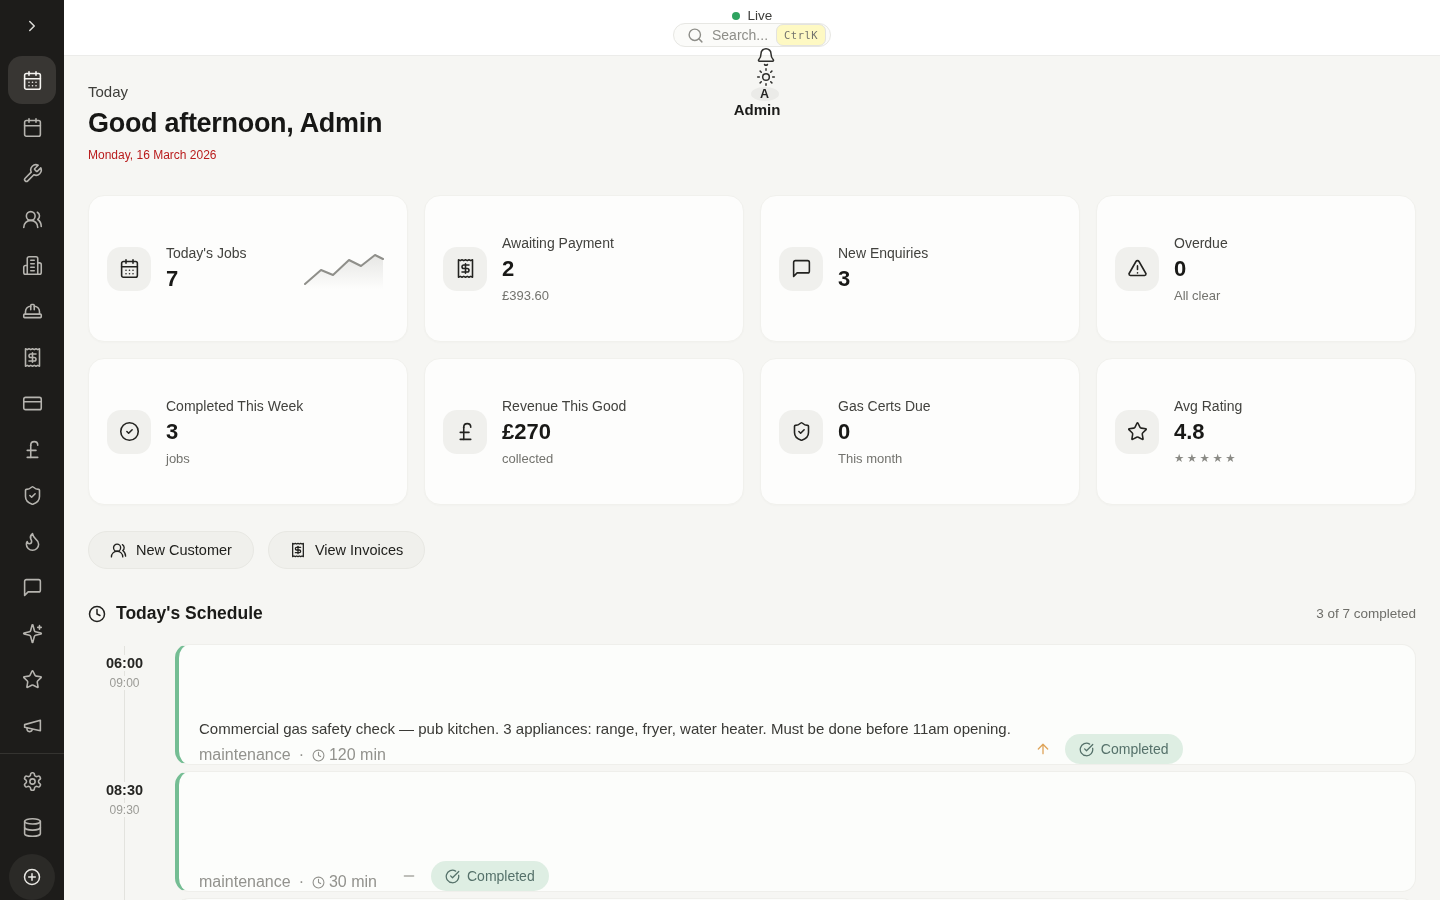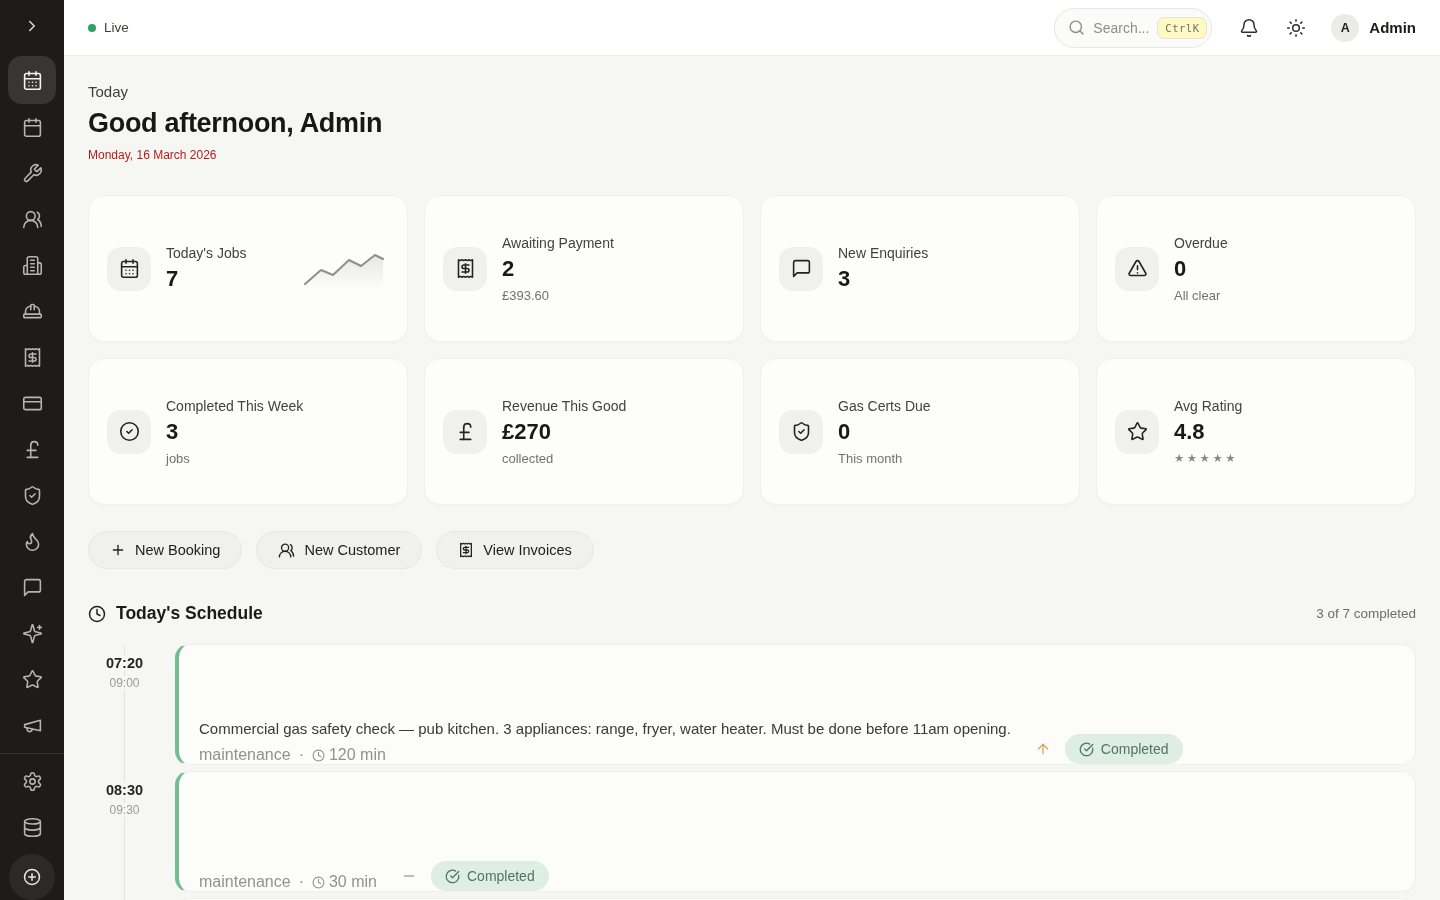--- a/index.html
+++ b/index.html
@@ -17,7 +17,7 @@
   .sb-plus { width: 46px; height: 46px; border-radius: 50%; background: #2b2a27; color: #e8e7e3; display: flex; align-items: center; justify-content: center; margin-top: 4px; cursor: pointer; }
 
   
-  .topbar { position: fixed; left: 64px; top: 0; right: 0; height: 56px; background: #ffffff; border-bottom: 1px solid #ececе8; border-bottom: 1px solid #ececea; display: flex; align-items: center; padding: 8px 24px; z-index: 20; }
+  .topbar { position: fixed; left: 64px; top: 0; right: 0; height: 56px; background: #ffffff; border-bottom: 1px solid #ececе8; border-bottom: 1px solid #ececea; display: flex; align-items: center; padding: 8px 24px; z-index: 20; flex-direction: column; }
   .live { display: flex; align-items: center; gap: 8px; font-size: 13.5px; color: #3d3d3a; }
   .live-dot { width: 8px; height: 8px; border-radius: 50%; background: #2ea35f; }
   .topbar-spacer { flex: 1; }

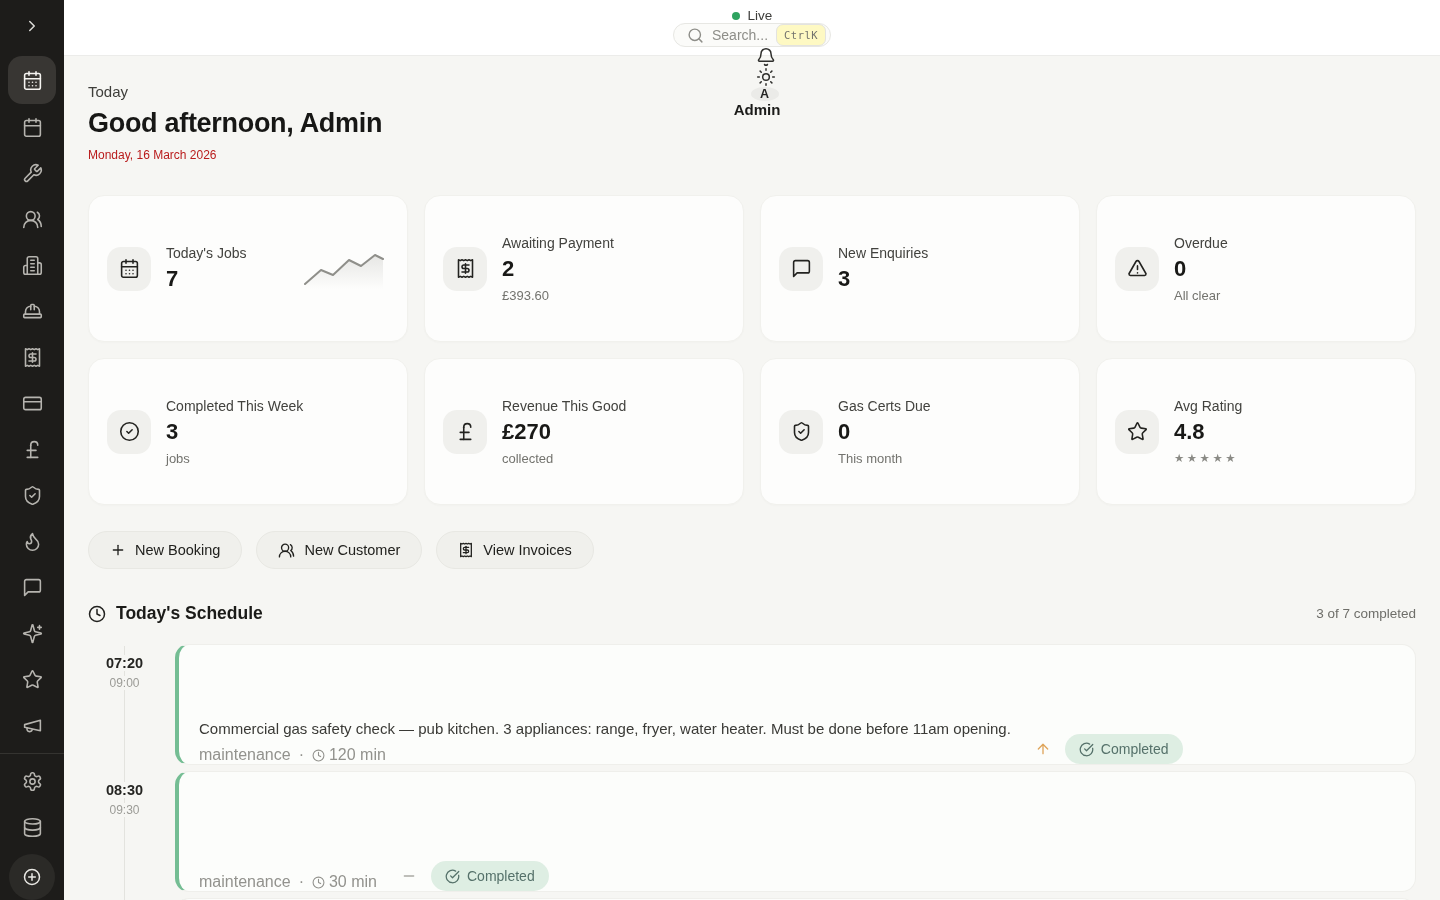--- a/index.html
+++ b/index.html
@@ -433,15 +433,6 @@
   </section>
 
   <section class="actions">
-    <button class="action-btn">
-      <span>
-          <svg width="16" height="16" viewBox="0 0 24 24" fill="none" stroke="currentColor" stroke-width="2" stroke-linecap="round" stroke-linejoin="round">
-            <path d="M5 12h14"></path>
-            <path d="M12 5v14"></path>
-          </svg>
-        </span>
-      <span>New Booking</span>
-    </button>
     <button class="action-btn">
       <span>
           <svg width="17" height="17" viewBox="0 0 24 24" fill="none" stroke="currentColor" stroke-width="1.9" stroke-linecap="round" stroke-linejoin="round">

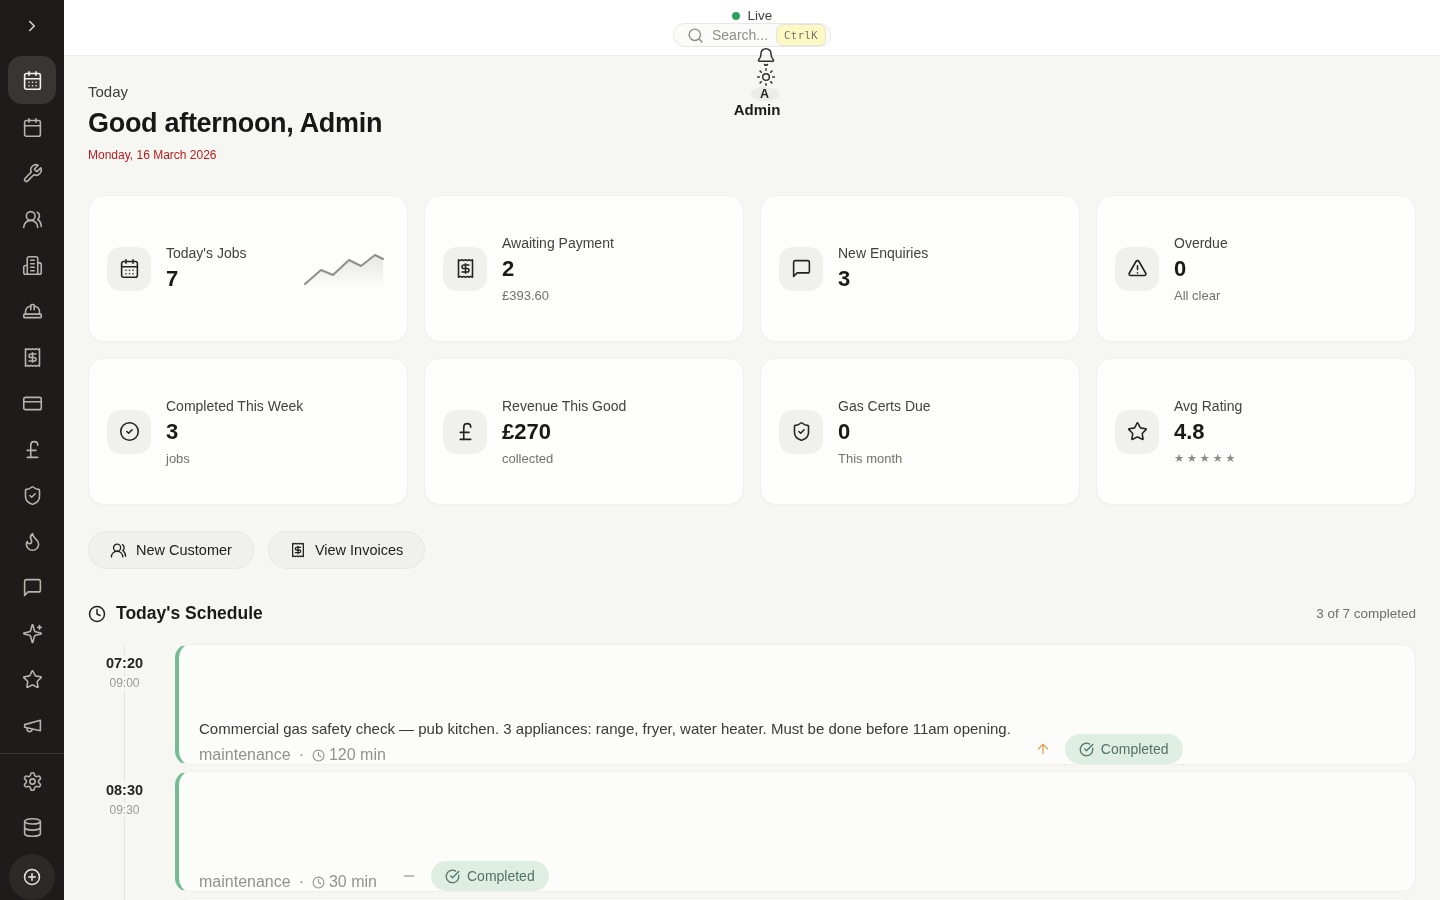--- a/index.html
+++ b/index.html
@@ -472,7 +472,7 @@
 
       <div class="sched-item">
         <div class="sched-times">
-          <span class="t-start">07:20</span><br>
+          <span class="t-start">06:00</span><br>
           <span class="t-end">09:00</span>
         </div>
         <div class="sched-card">

